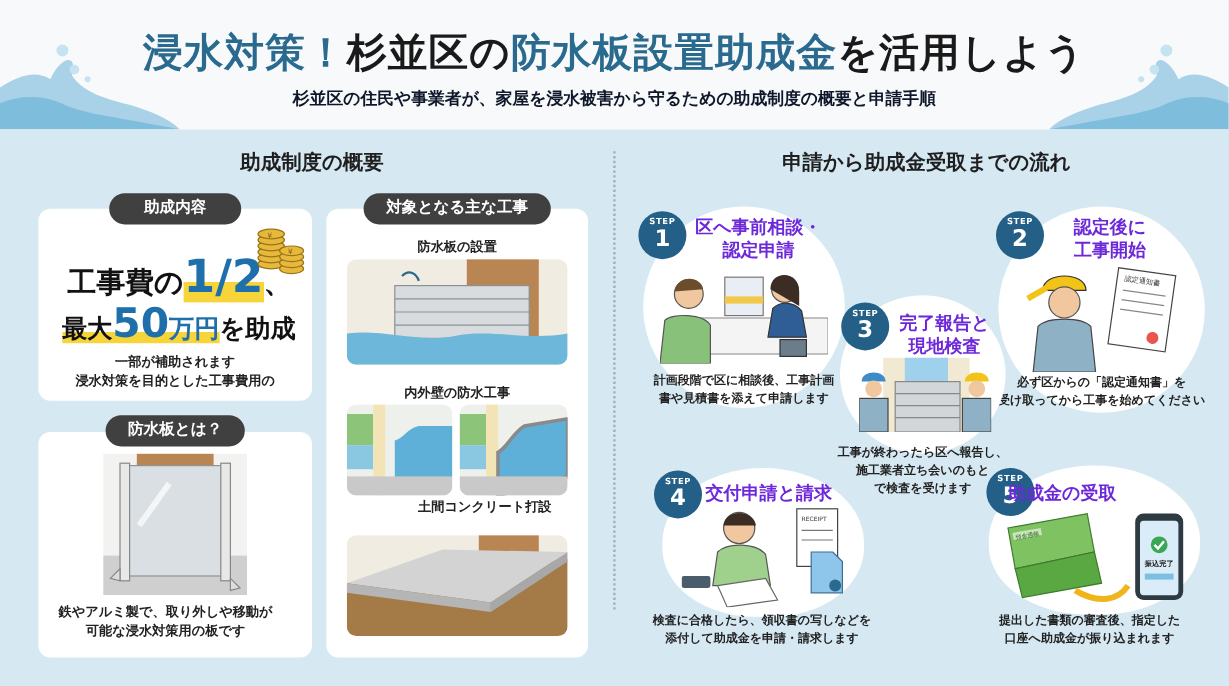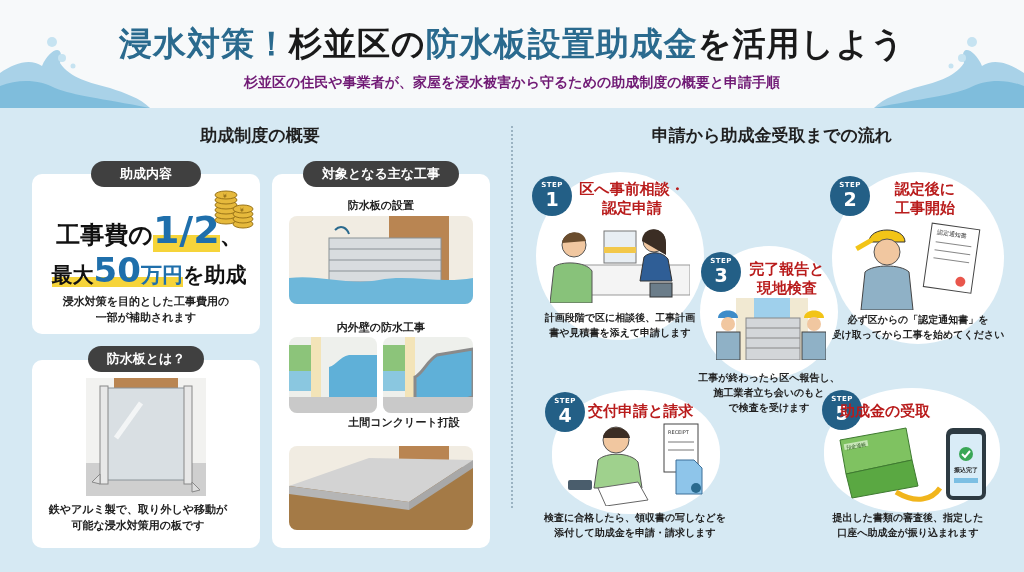--- a/index.html
+++ b/index.html
@@ -27,7 +27,7 @@
   .title .dark { color: #1a1a1a; }
   .subtitle {
     position: absolute; left: 0; right: 0; top: 74px;
-    text-align: center; font-size: 14px; font-weight: bold; color: #701a75;
+    text-align: center; font-size: 14px; font-weight: bold; color: #0f172a;
   }
 
   

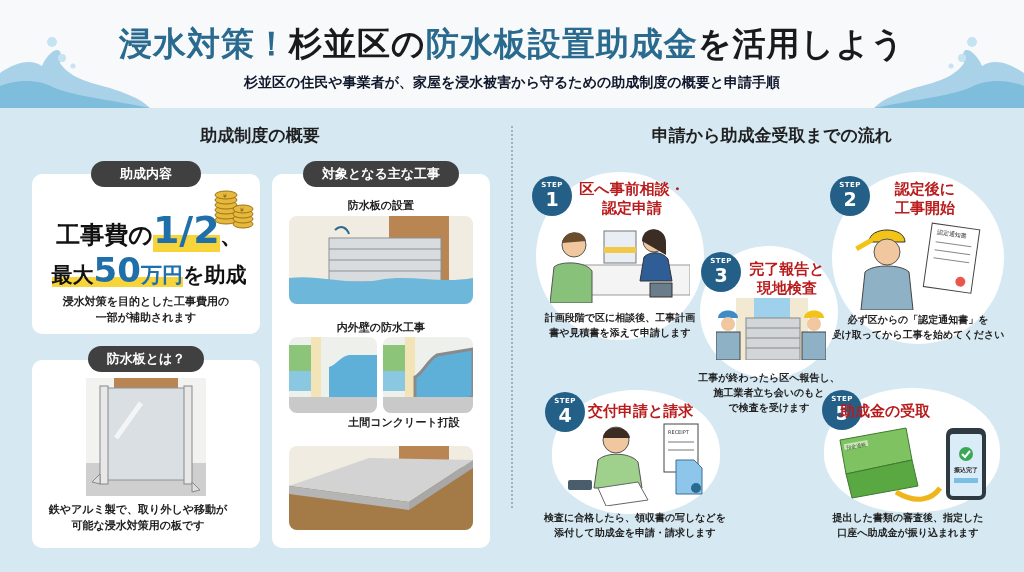--- a/index.html
+++ b/index.html
@@ -67,7 +67,7 @@
   }
   .badge .s { display: block; font-size: 7px; font-weight: bold; margin-top: 5px; letter-spacing: 0.5px; }
   .badge .n { display: block; font-size: 19px; font-weight: bold; line-height: 20px; }
-  .step-title { position: absolute; font-size: 15px; font-weight: bold; color: #b91c1c; line-height: 19px; text-align: center; }
+  .step-title { position: absolute; font-size: 15px; font-weight: bold; color: #6d28d9; line-height: 19px; text-align: center; }
   .step-desc { position: absolute; font-size: 10px; font-weight: bold; color: #222; line-height: 15px; text-align: center; }
 </style>
 </head>

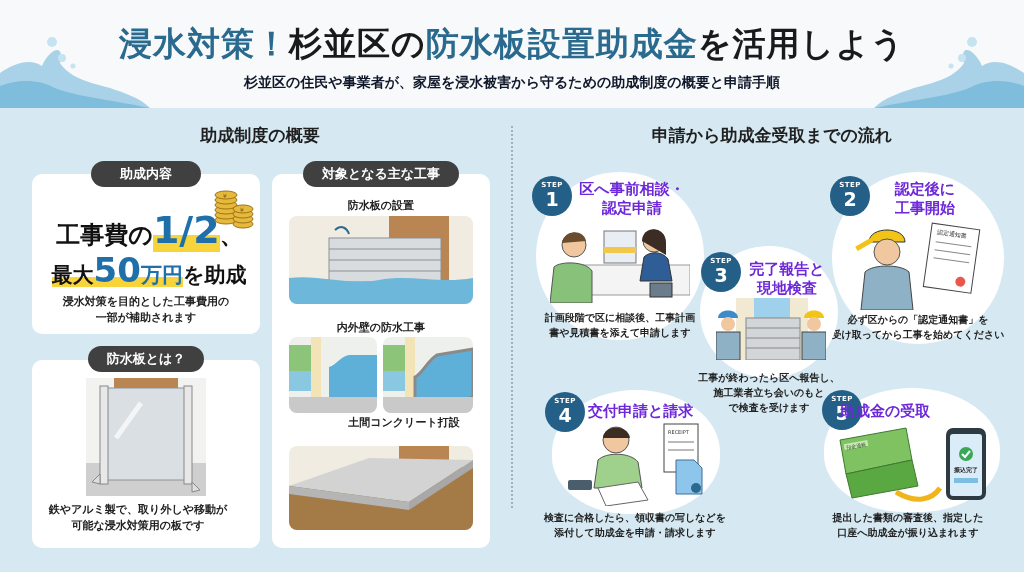--- a/index.html
+++ b/index.html
@@ -121,8 +121,8 @@
   <span class="hl"><span>最大</span><span class="num">50</span><span class="man">万円</span></span><span>を助成</span>
 </div>
 <div class="desc" style="left:32px;top:294px;width:228px;">
+  <div>一部が補助されます</div>
   <div>浸水対策を目的とした工事費用の</div>
-  <div>一部が補助されます</div>
 </div>
 
 <div class="card" style="left:32px;top:360px;width:228px;height:188px;"></div>

